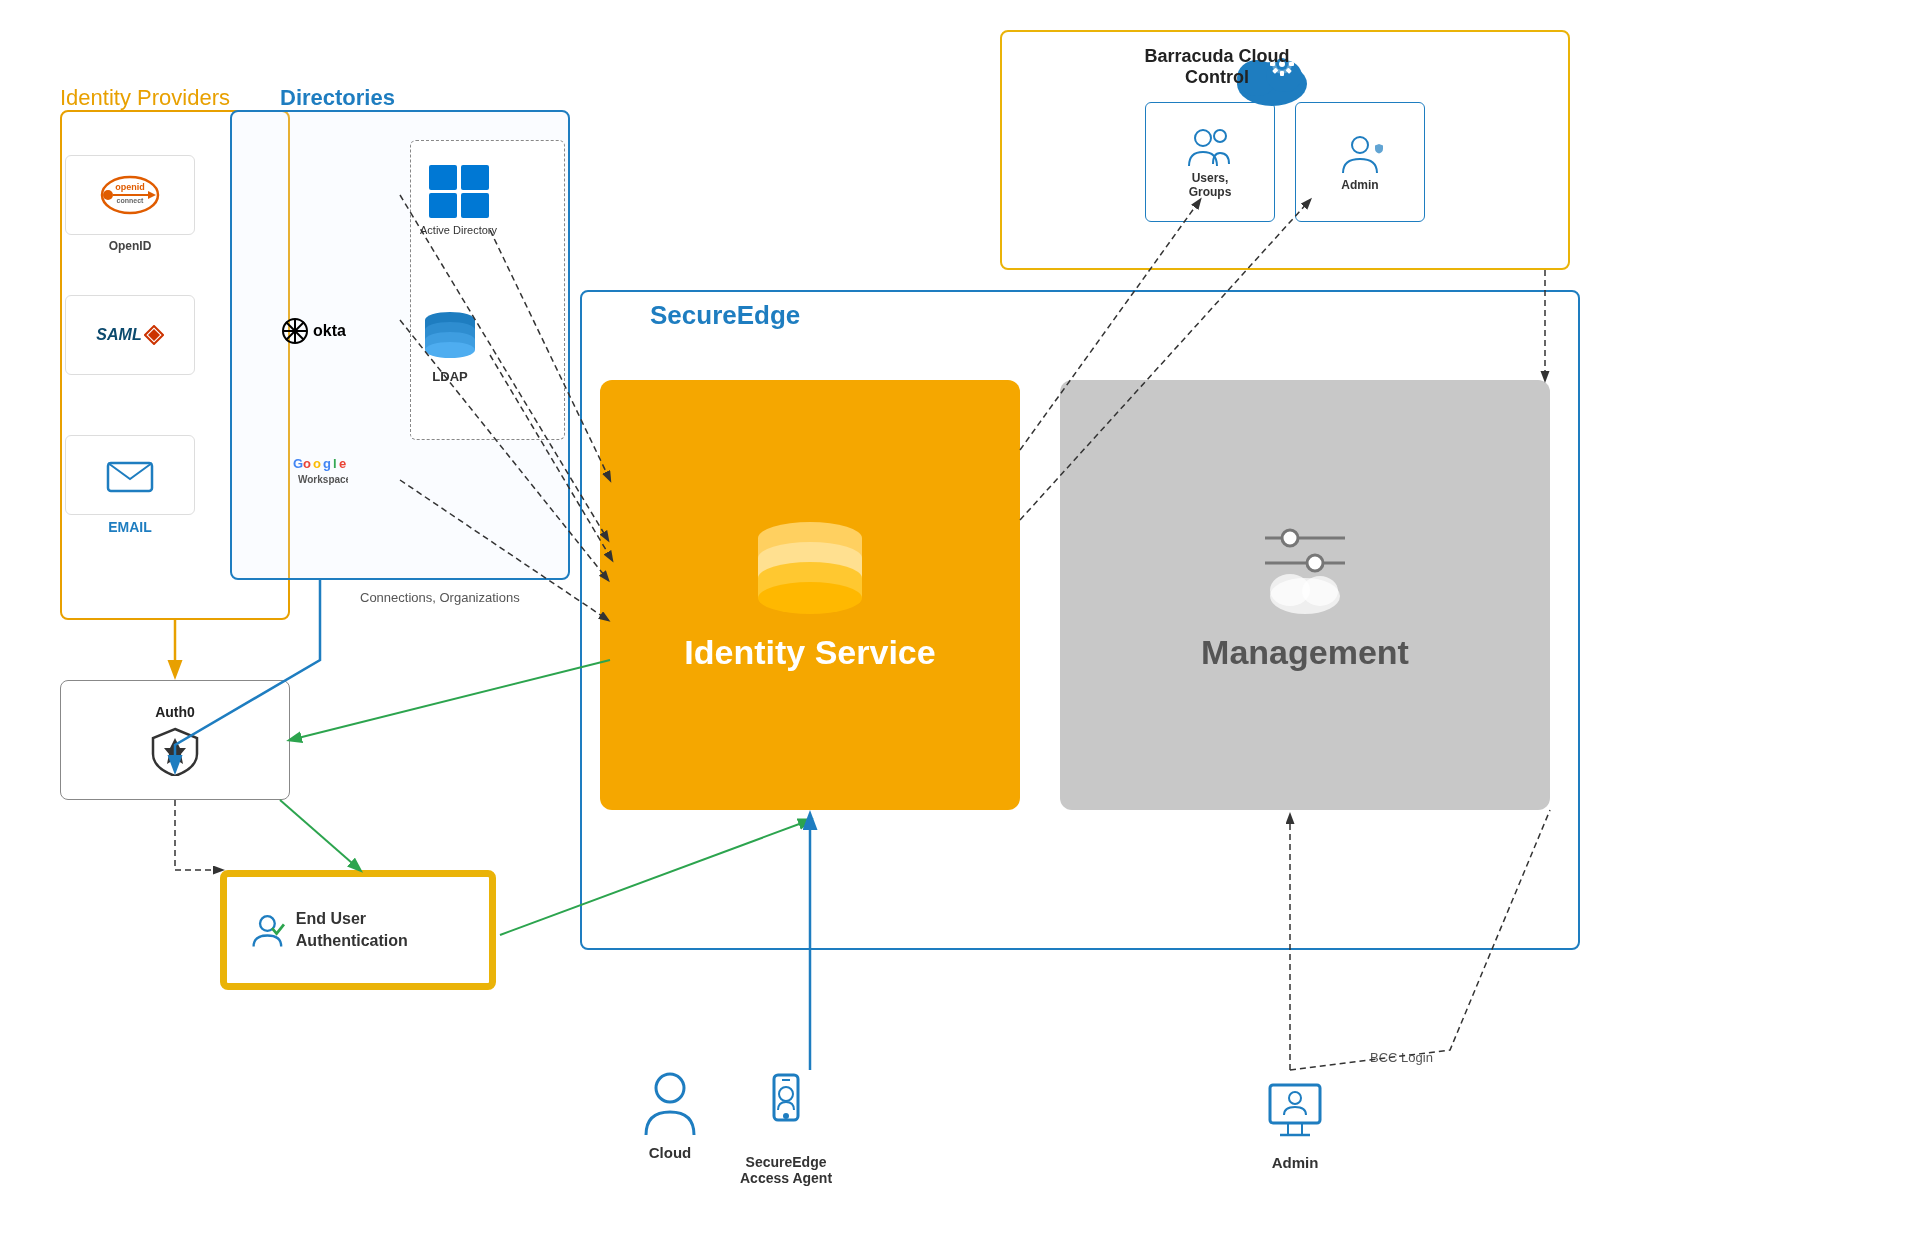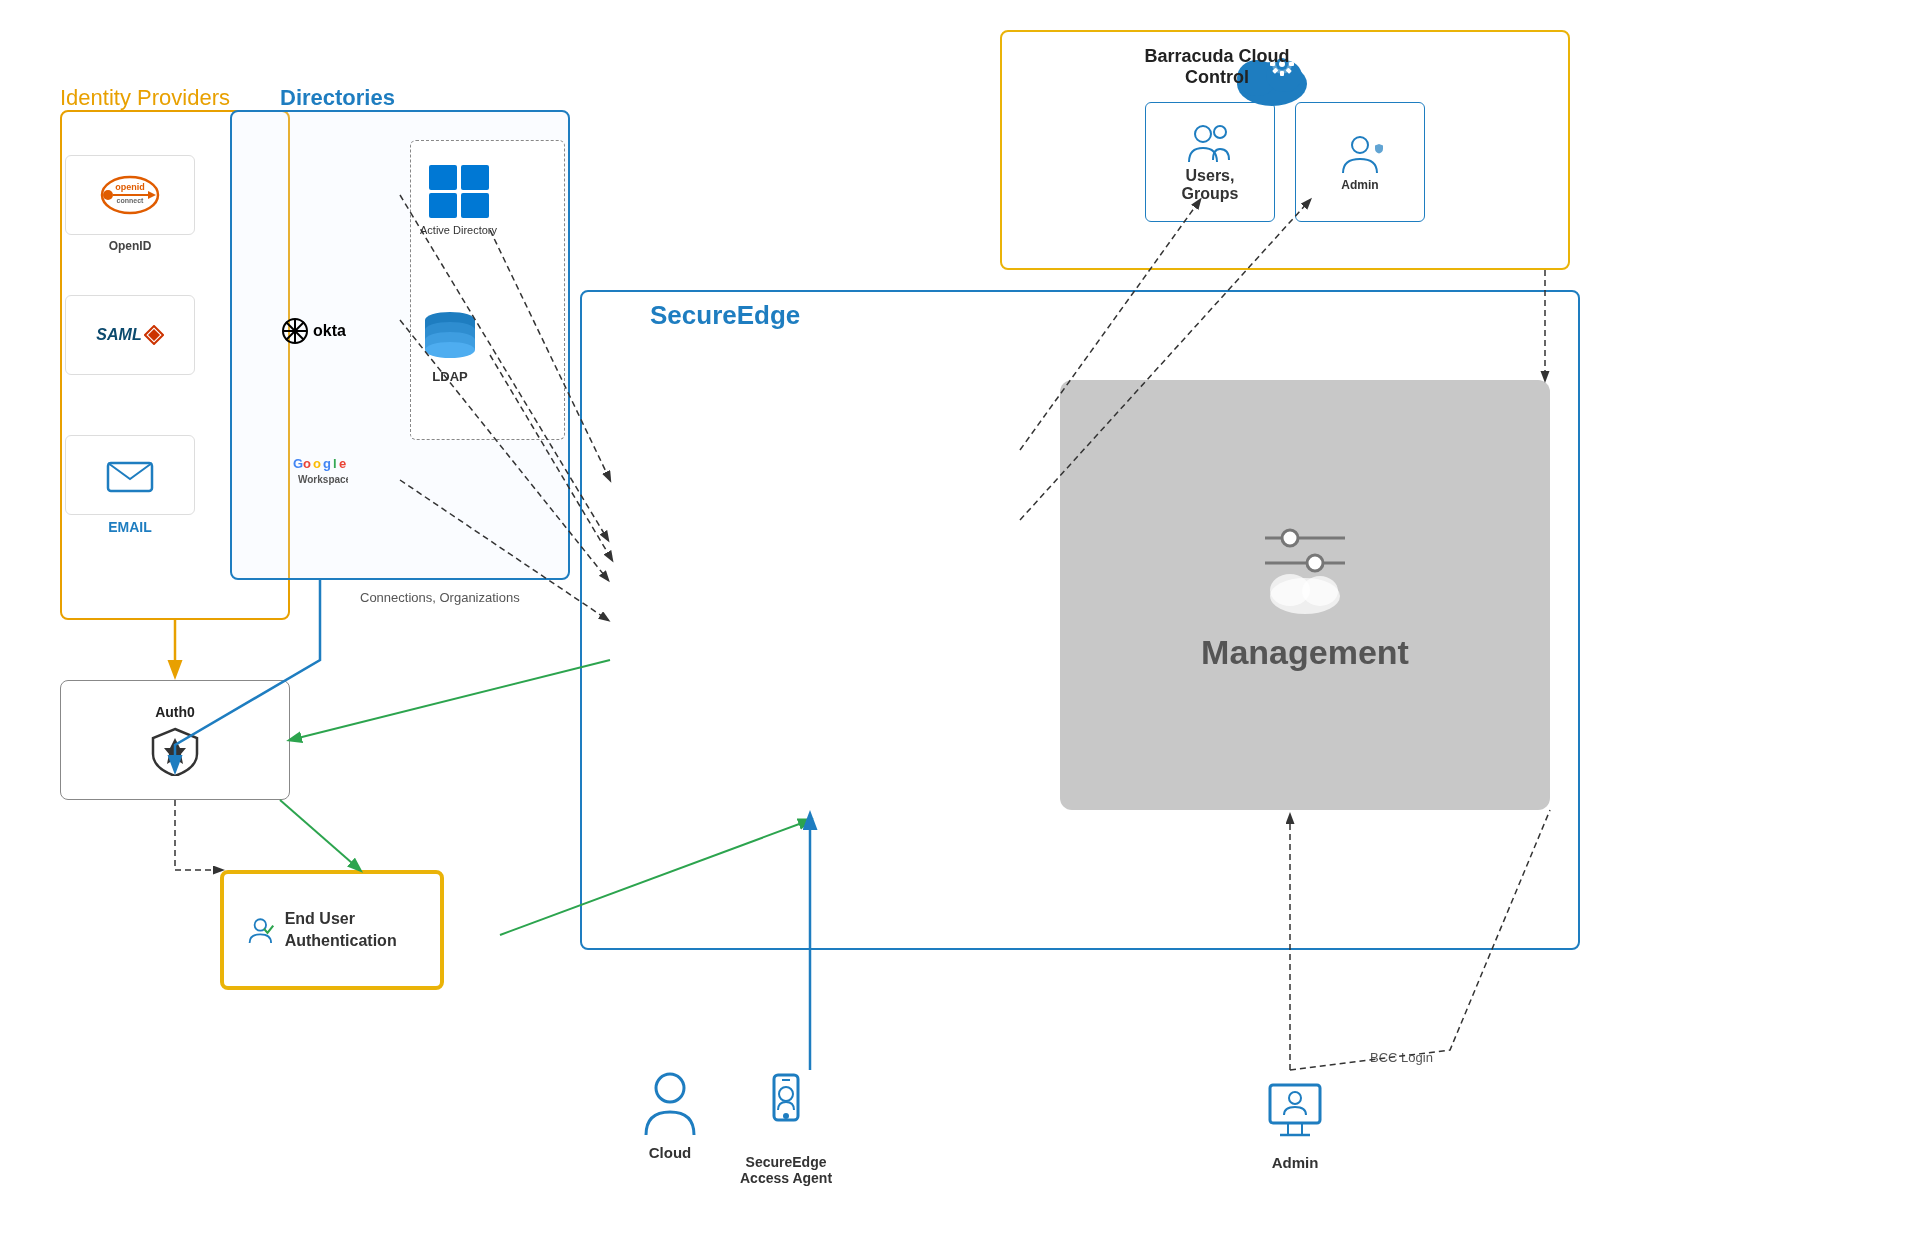--- a/index.html
+++ b/index.html
@@ -514,7 +514,7 @@
           <circle cx="35" cy="10" r="6" fill="none" stroke="#1E7DC0" stroke-width="2"></circle>
           <path d="M28 38 Q28 27 35 27 Q44 27 44 38" fill="none" stroke="#1E7DC0" stroke-width="2"></path>
         </svg>
-        <div style="font-size:16px;color:#333;text-align:center;font-weight:600">Users,<br>Groups</div>
+        <div style="font-size:12px;color:#333;text-align:center;font-weight:600">Users,<br>Groups</div>
       </div>
       <div class="bcc-admin-box">
         <svg width="50" height="45" viewBox="0 0 50 45">

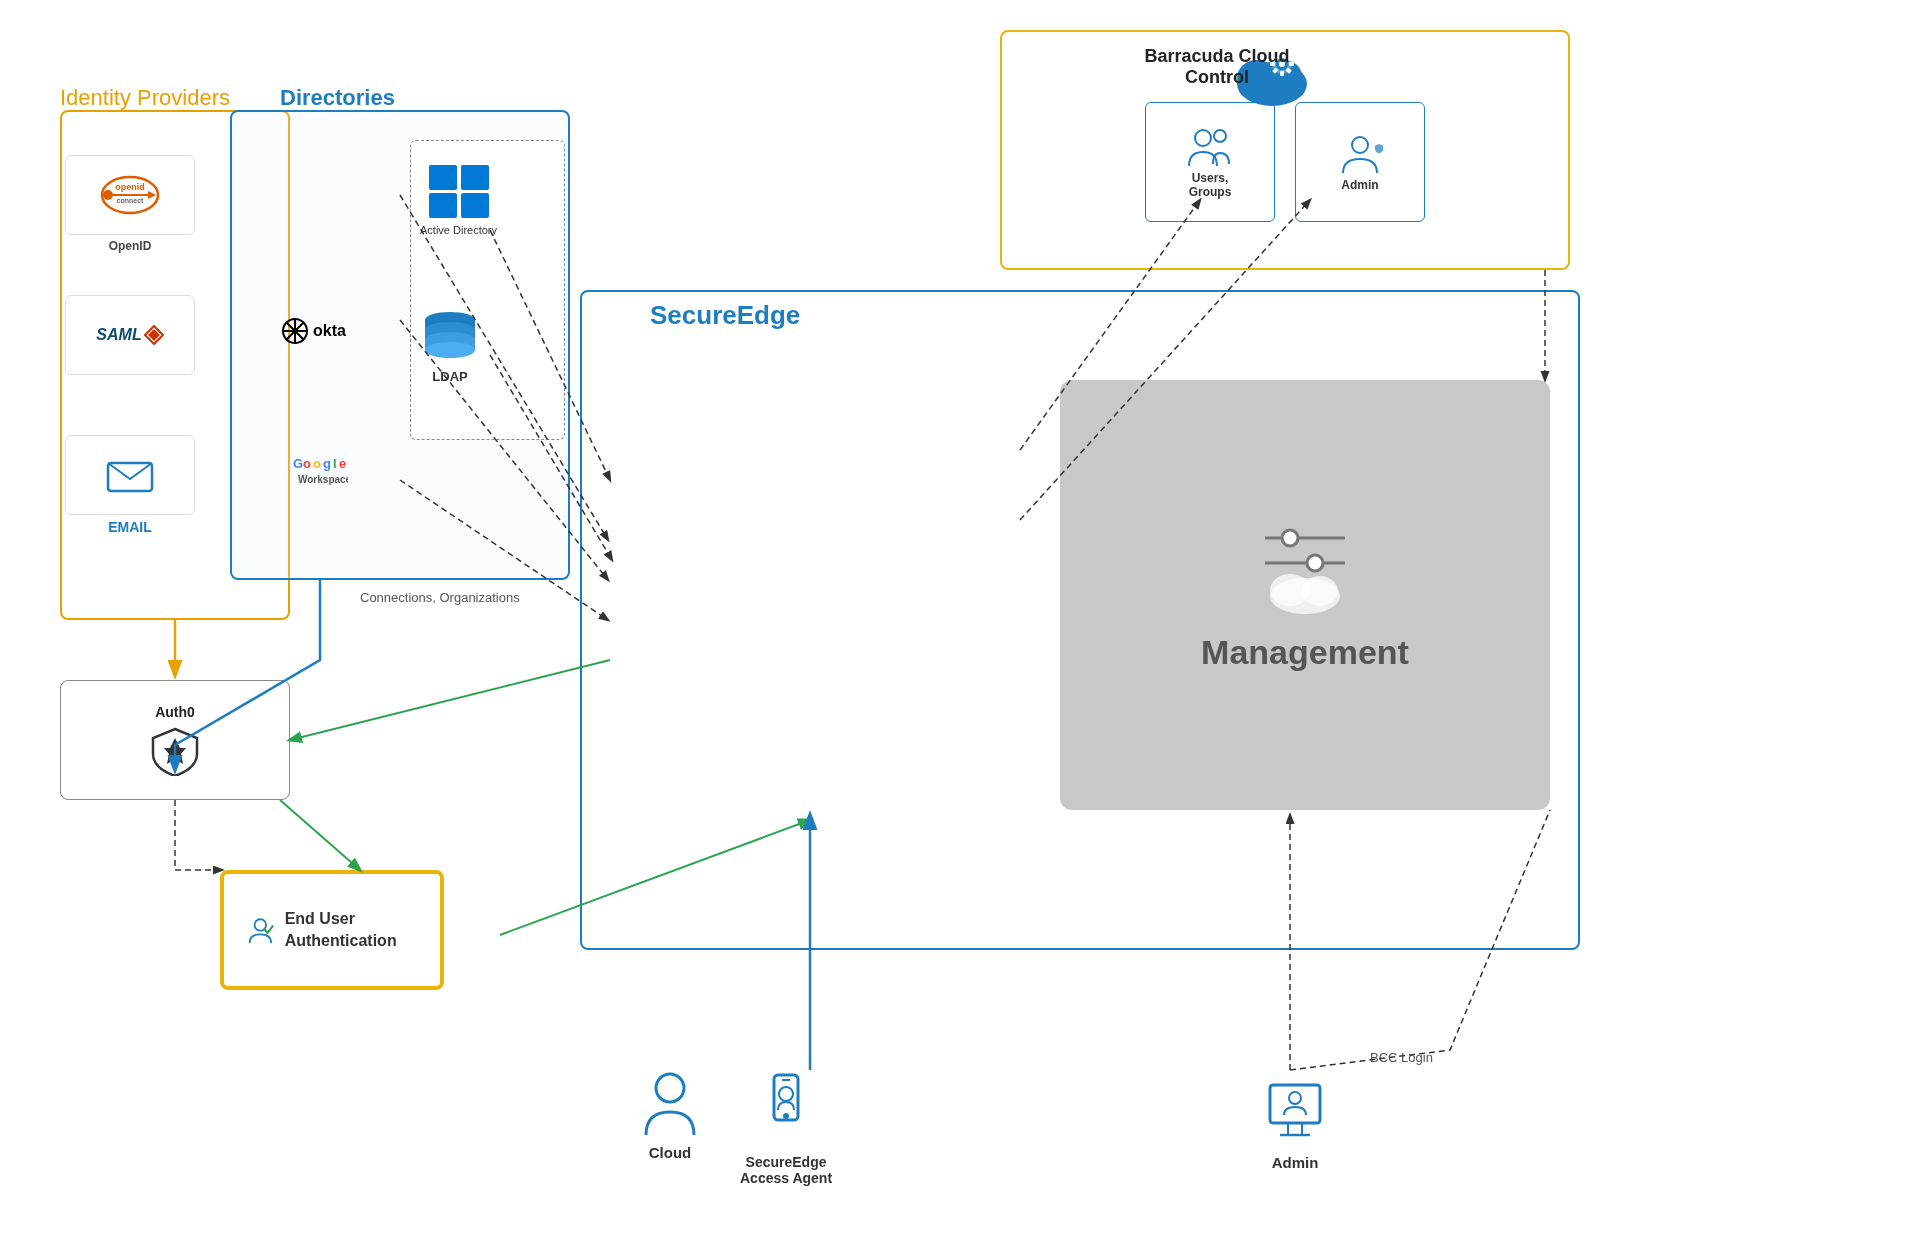--- a/index.html
+++ b/index.html
@@ -470,6 +470,18 @@
   <div class="secureedge-box"></div>
   <div class="secureedge-label">SecureEdge</div>
 
+  <div class="identity-service-box">
+    <svg width="120" height="100" viewBox="0 0 120 100">
+      <ellipse cx="60" cy="20" rx="52" ry="16" fill="#FFD060"></ellipse>
+      <rect x="8" y="20" width="104" height="20" fill="#FFD060"></rect>
+      <ellipse cx="60" cy="40" rx="52" ry="16" fill="#FFE090"></ellipse>
+      <rect x="8" y="40" width="104" height="20" fill="#FFE090"></rect>
+      <ellipse cx="60" cy="60" rx="52" ry="16" fill="#FFC830"></ellipse>
+      <rect x="8" y="60" width="104" height="20" fill="#FFC830"></rect>
+      <ellipse cx="60" cy="80" rx="52" ry="16" fill="#FFB800"></ellipse>
+    </svg>
+    <div class="identity-service-label">Identity Service</div>
+  </div>
 
   <div class="management-box">
     <svg width="120" height="100" viewBox="0 0 120 100">

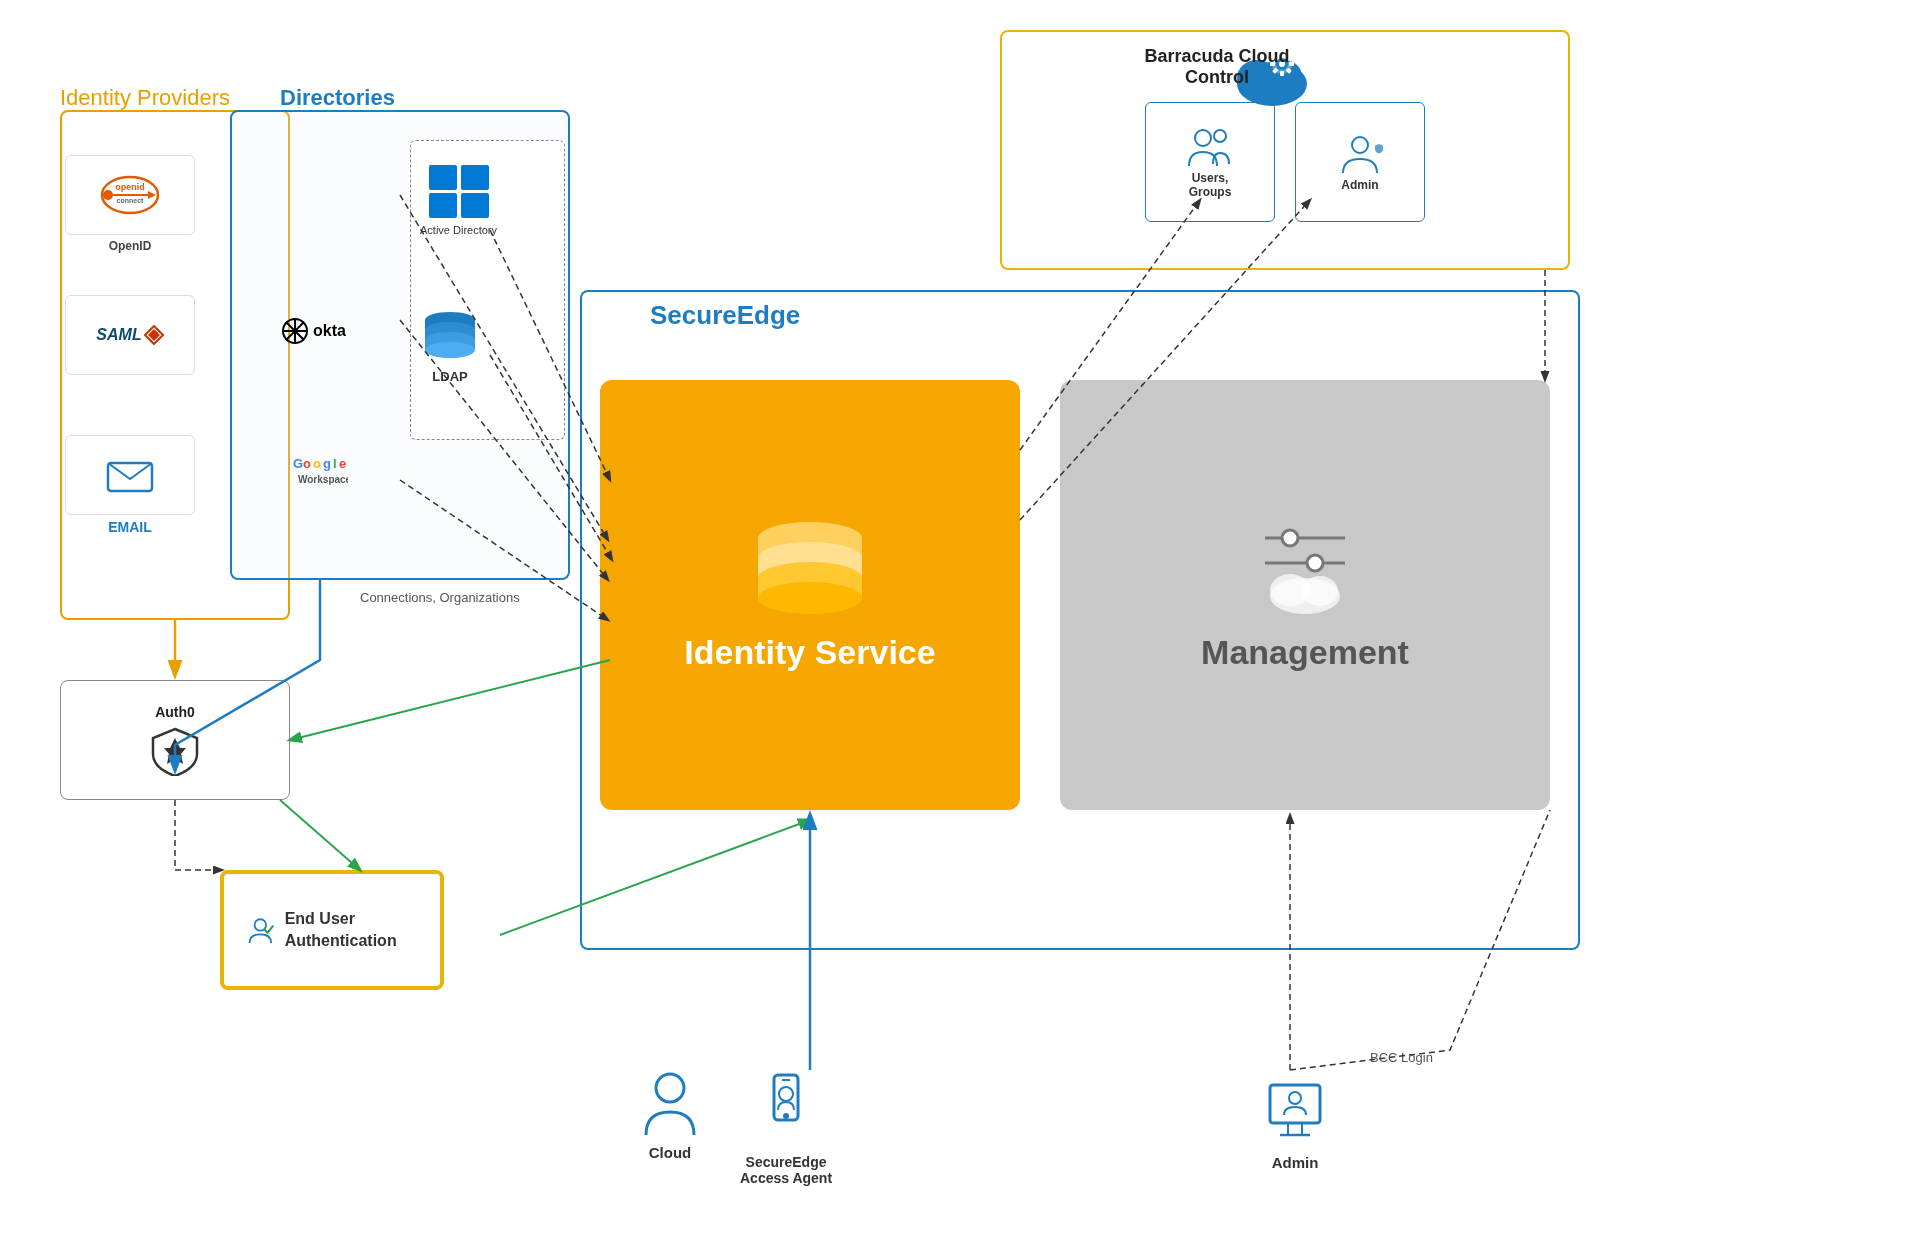--- a/index.html
+++ b/index.html
@@ -170,9 +170,9 @@
       position: absolute;
       left: 220px;
       top: 870px;
-      width: 224px;
+      width: 276px;
       height: 120px;
-      border: 4px solid #eab308;
+      border: 7px solid #eab308;
       border-radius: 8px;
       background: #fff;
       display: flex;

